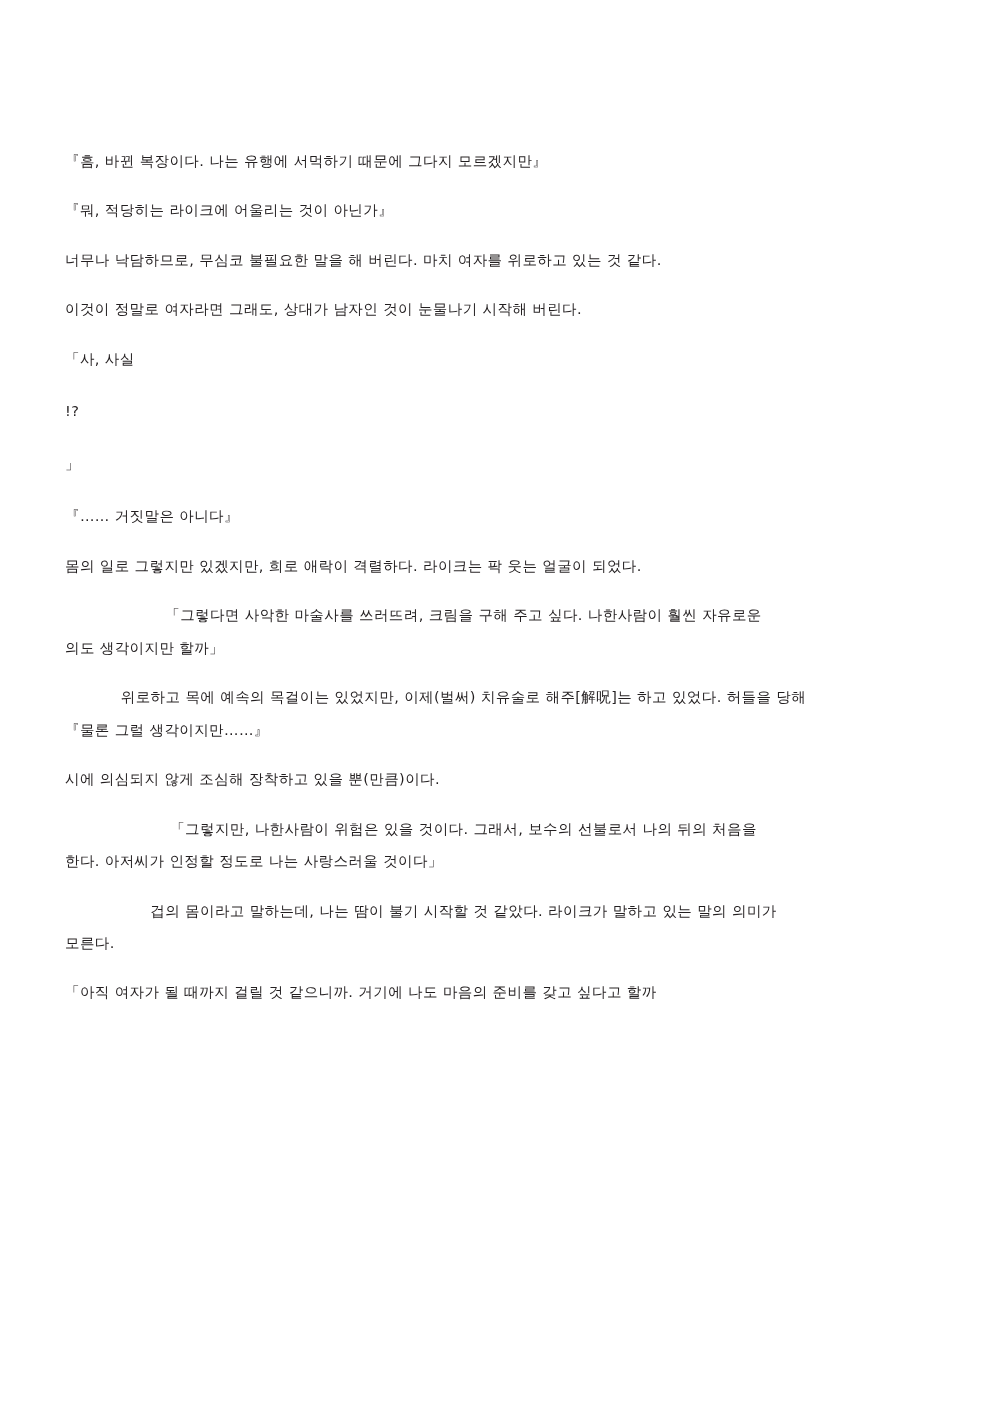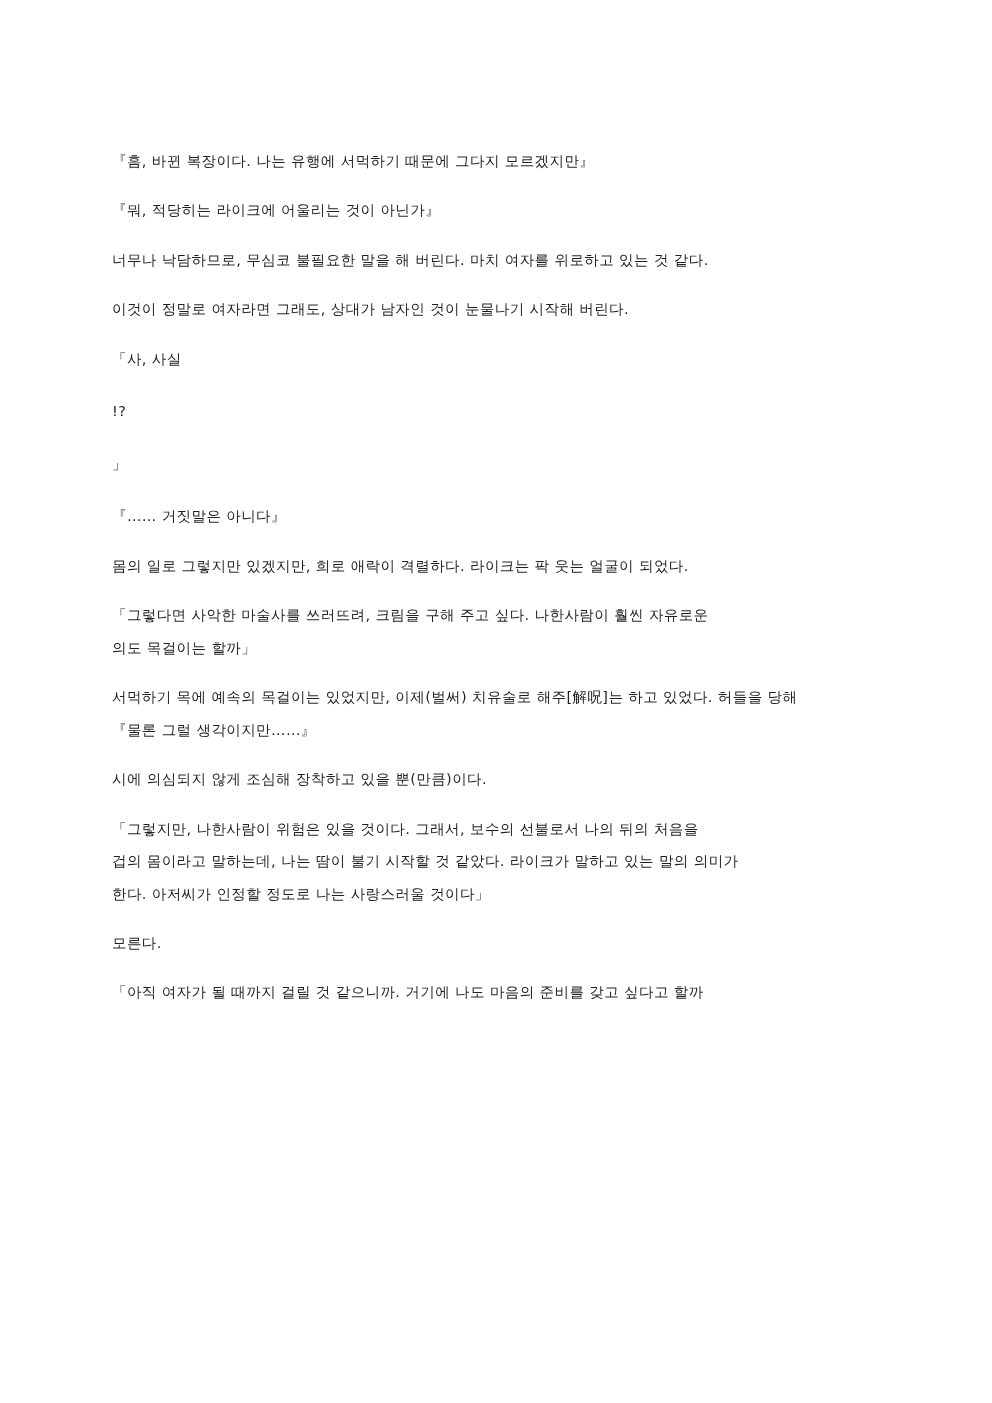--- a/index.html
+++ b/index.html
@@ -17,7 +17,7 @@
     width: 992px;
     min-height: 1403px;
     box-sizing: border-box;
-    padding: 150px 130px 40px 112px;
+    padding: 150px 130px 40px 65px;
     background: #ffffff;
   }
   .doc-body {

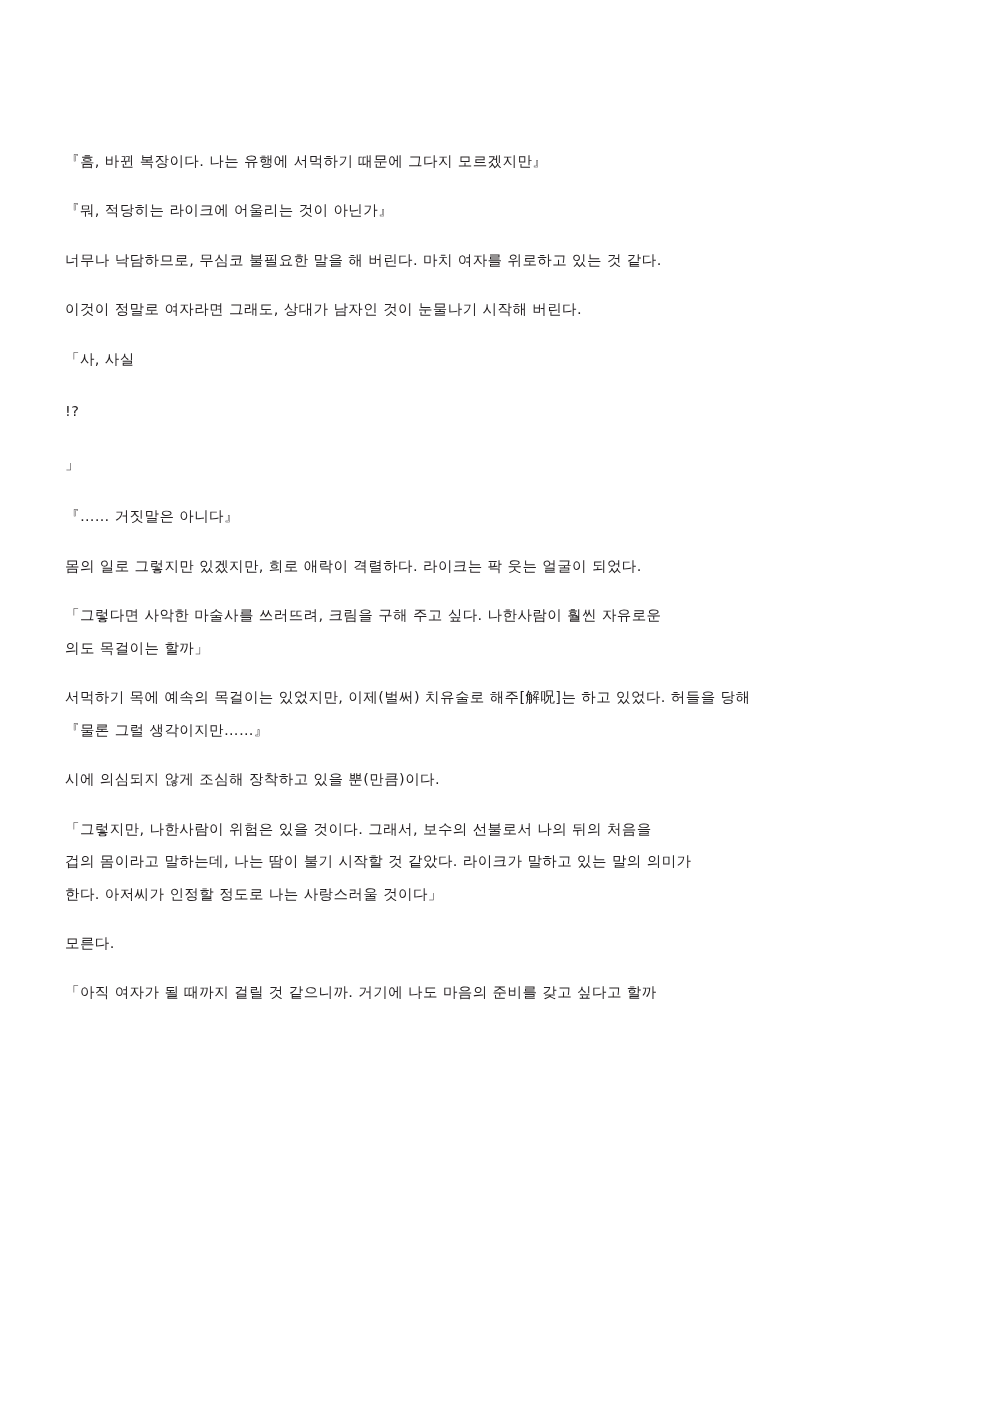--- a/index.html
+++ b/index.html
@@ -33,6 +33,7 @@
   }
   .para.wrap {
     margin-bottom: 10px;
+    text-align: center;
   }
   .para.short {
     margin-bottom: 27px;

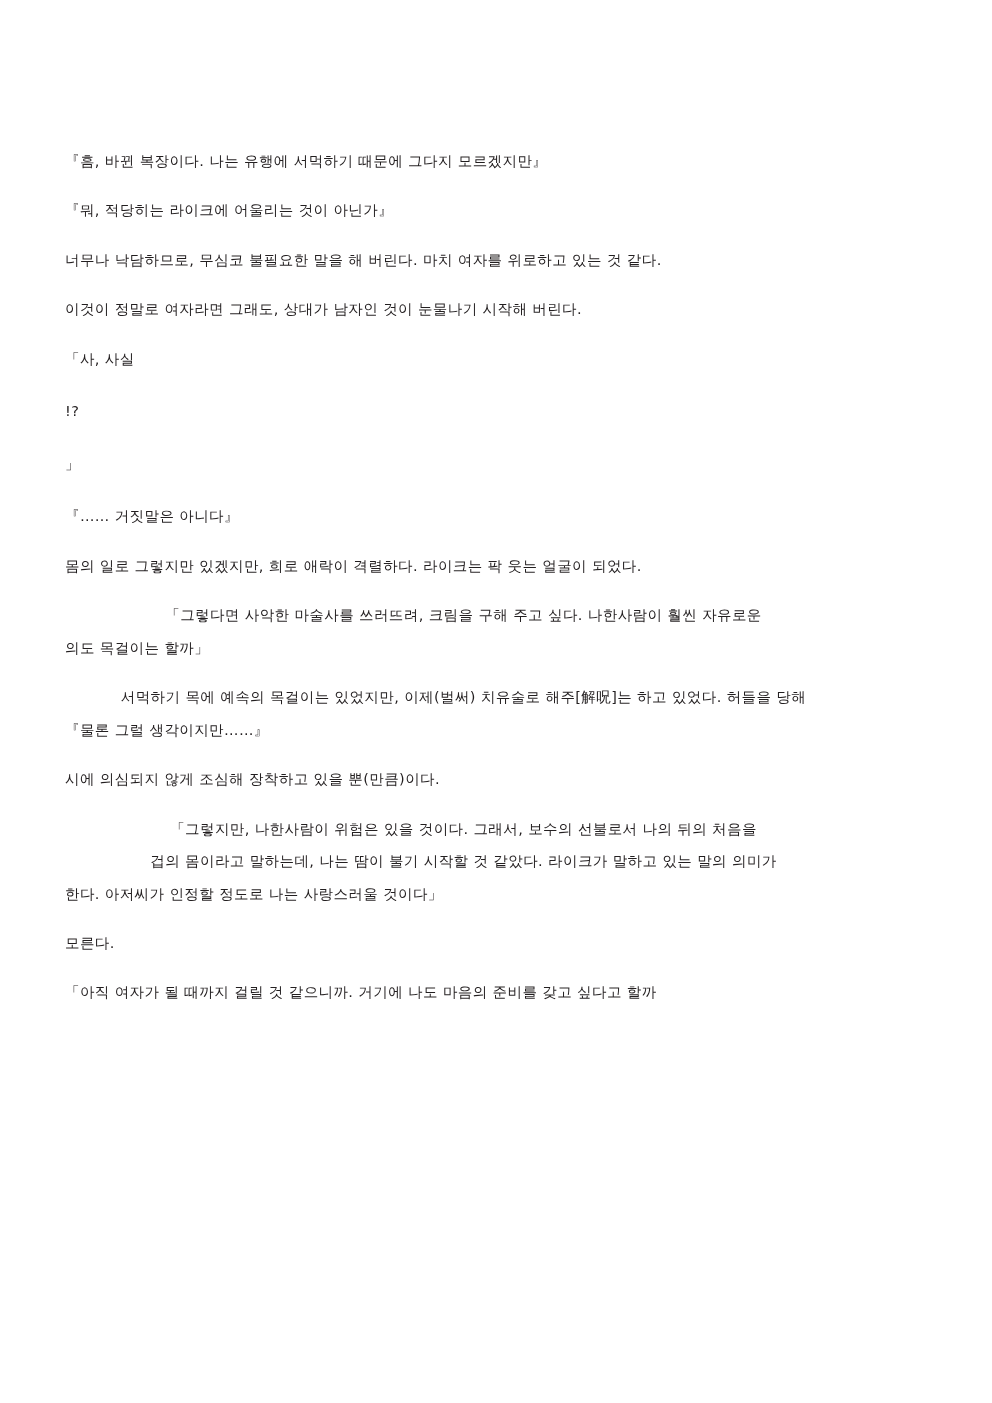--- a/index.html
+++ b/index.html
@@ -57,7 +57,7 @@
     <p class="para short">『…… 거짓말은 아니다』</p>
     <p class="para short">몸의 일로 그렇지만 있겠지만, 희로 애락이 격렬하다. 라이크는 팍 웃는 얼굴이 되었다.</p>
     <p class="para wrap">「그렇다면 사악한 마술사를 쓰러뜨려, 크림을 구해 주고 싶다. 나한사람이 훨씬 자유로운</p>
-    <p class="para short">의도 목걸이는 할까」</p>
+    <p class="para short">의도 생각이지만 할까」</p>
     <p class="para wrap">서먹하기 목에 예속의 목걸이는 있었지만, 이제(벌써) 치유술로 해주[解呪]는 하고 있었다. 허들을 당해</p>
     <p class="para short">『물론 그럴 생각이지만……』</p>
     <p class="para short">시에 의심되지 않게 조심해 장착하고 있을 뿐(만큼)이다.</p>

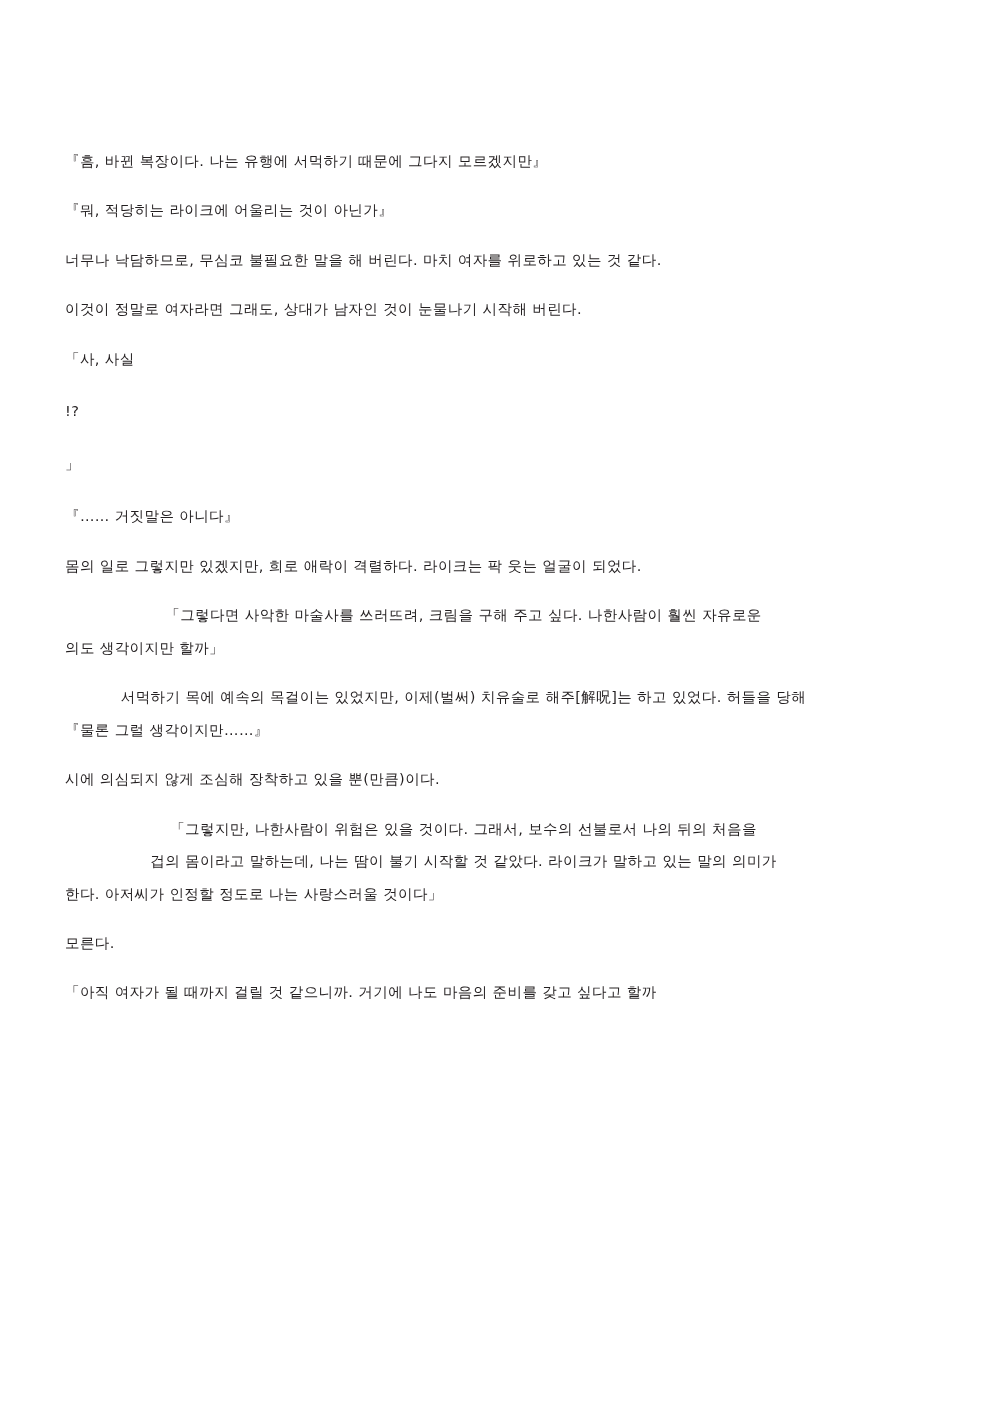--- a/index.html
+++ b/index.html
@@ -58,7 +58,7 @@
     <p class="para short">몸의 일로 그렇지만 있겠지만, 희로 애락이 격렬하다. 라이크는 팍 웃는 얼굴이 되었다.</p>
     <p class="para wrap">「그렇다면 사악한 마술사를 쓰러뜨려, 크림을 구해 주고 싶다. 나한사람이 훨씬 자유로운</p>
     <p class="para short">의도 생각이지만 할까」</p>
-    <p class="para wrap">서먹하기 목에 예속의 목걸이는 있었지만, 이제(벌써) 치유술로 해주[解呪]는 하고 있었다. 허들을 당해</p>
+    <p class="para wrap">위로하고 목에 예속의 목걸이는 있었지만, 이제(벌써) 치유술로 해주[解呪]는 하고 있었다. 허들을 당해</p>
     <p class="para short">『물론 그럴 생각이지만……』</p>
     <p class="para short">시에 의심되지 않게 조심해 장착하고 있을 뿐(만큼)이다.</p>
     <p class="para wrap">「그렇지만, 나한사람이 위험은 있을 것이다. 그래서, 보수의 선불로서 나의 뒤의 처음을</p>

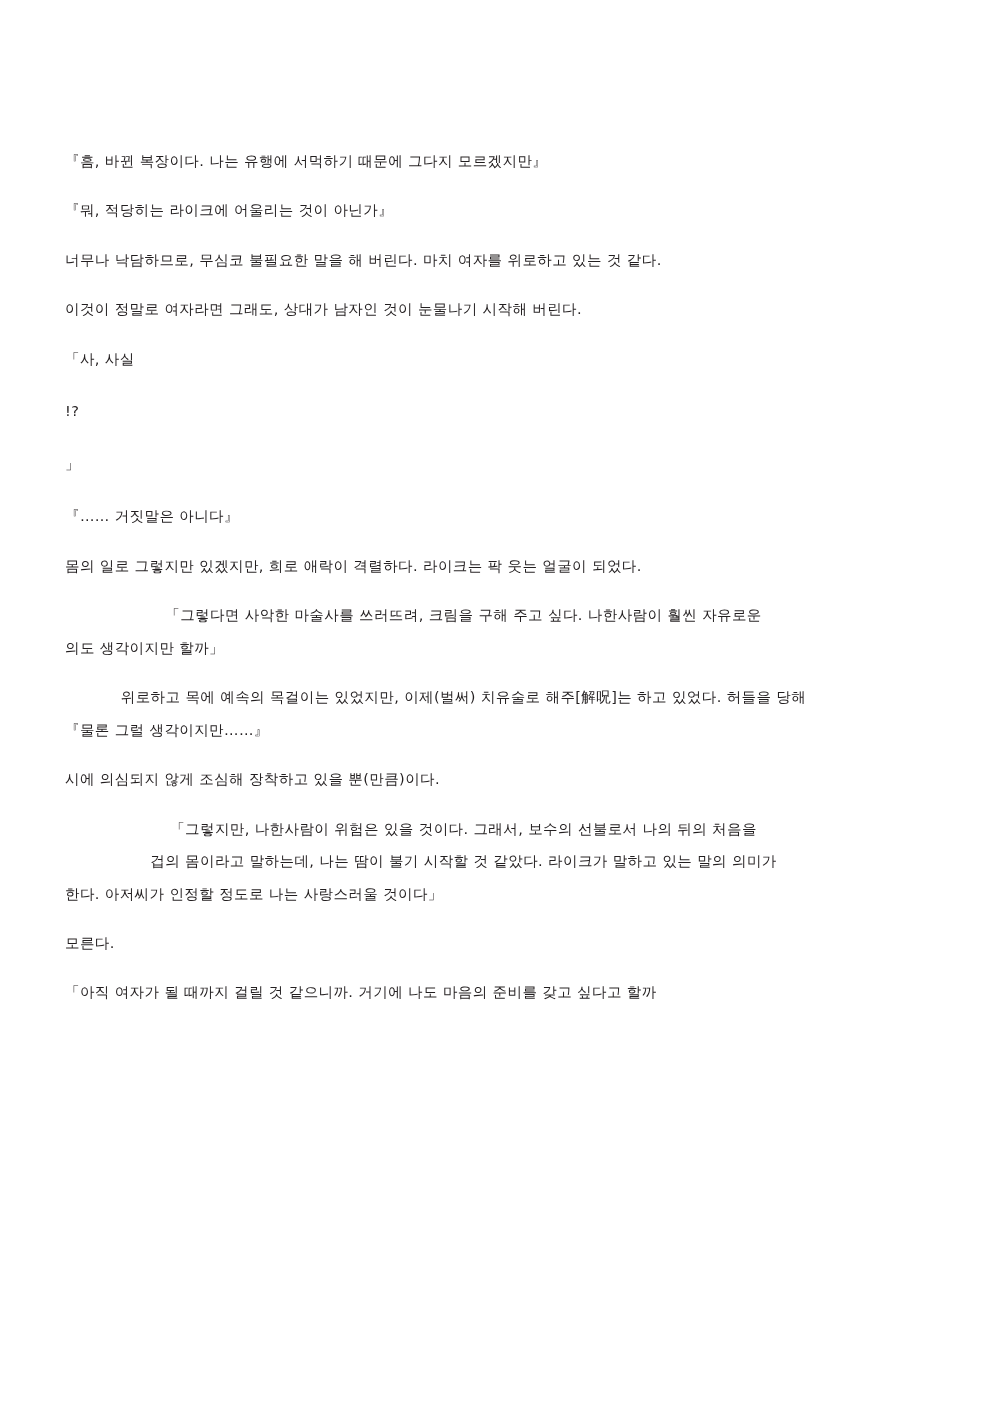--- a/index.html
+++ b/index.html
@@ -62,8 +62,8 @@
     <p class="para short">『물론 그럴 생각이지만……』</p>
     <p class="para short">시에 의심되지 않게 조심해 장착하고 있을 뿐(만큼)이다.</p>
     <p class="para wrap">「그렇지만, 나한사람이 위험은 있을 것이다. 그래서, 보수의 선불로서 나의 뒤의 처음을</p>
+    <p class="para short">한다. 아저씨가 인정할 정도로 나는 사랑스러울 것이다」</p>
     <p class="para wrap">겁의 몸이라고 말하는데, 나는 땀이 불기 시작할 것 같았다. 라이크가 말하고 있는 말의 의미가</p>
-    <p class="para short">한다. 아저씨가 인정할 정도로 나는 사랑스러울 것이다」</p>
     <p class="para short">모른다.</p>
     <p class="para short">「아직 여자가 될 때까지 걸릴 것 같으니까. 거기에 나도 마음의 준비를 갖고 싶다고 할까</p>
   </div>

